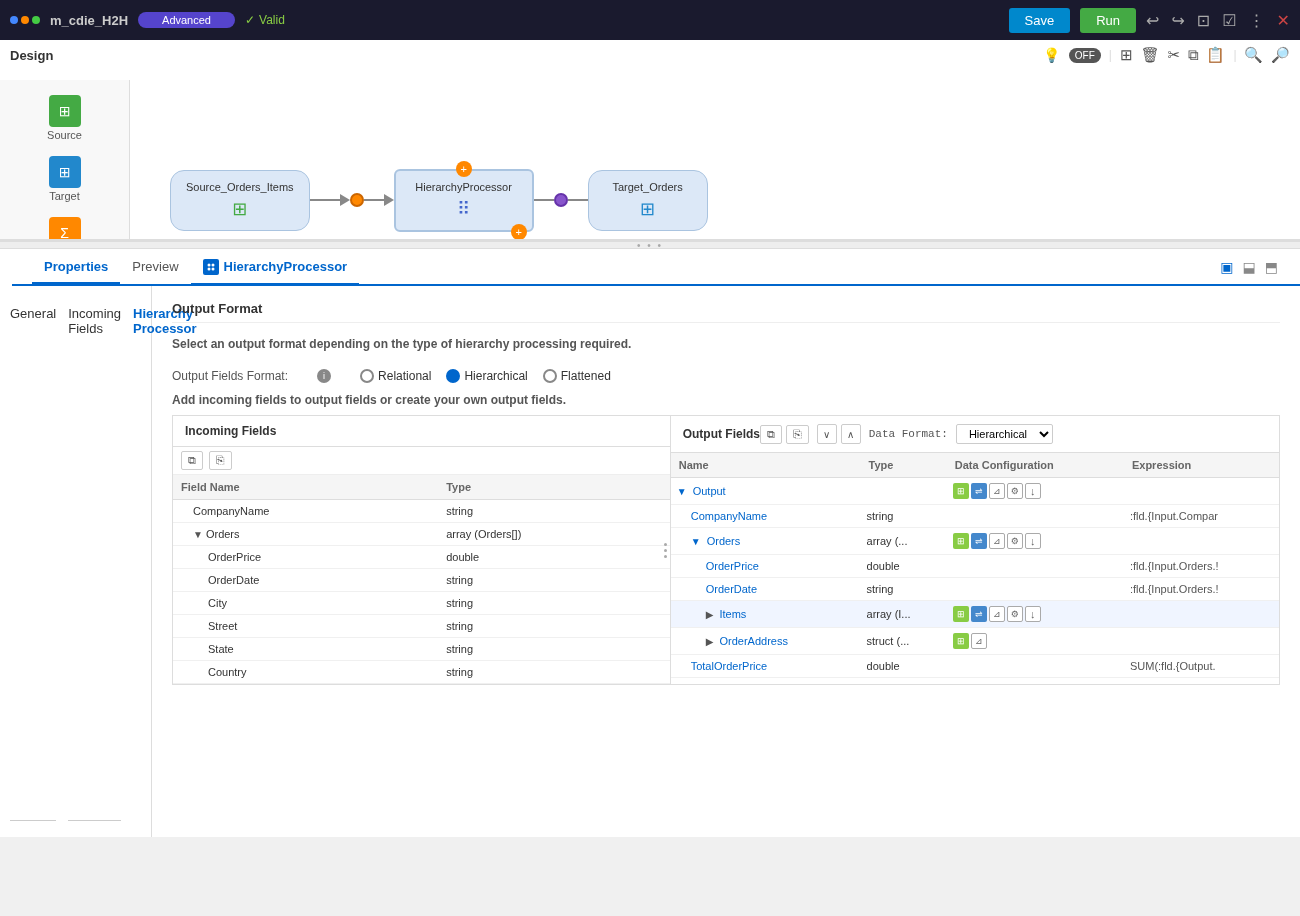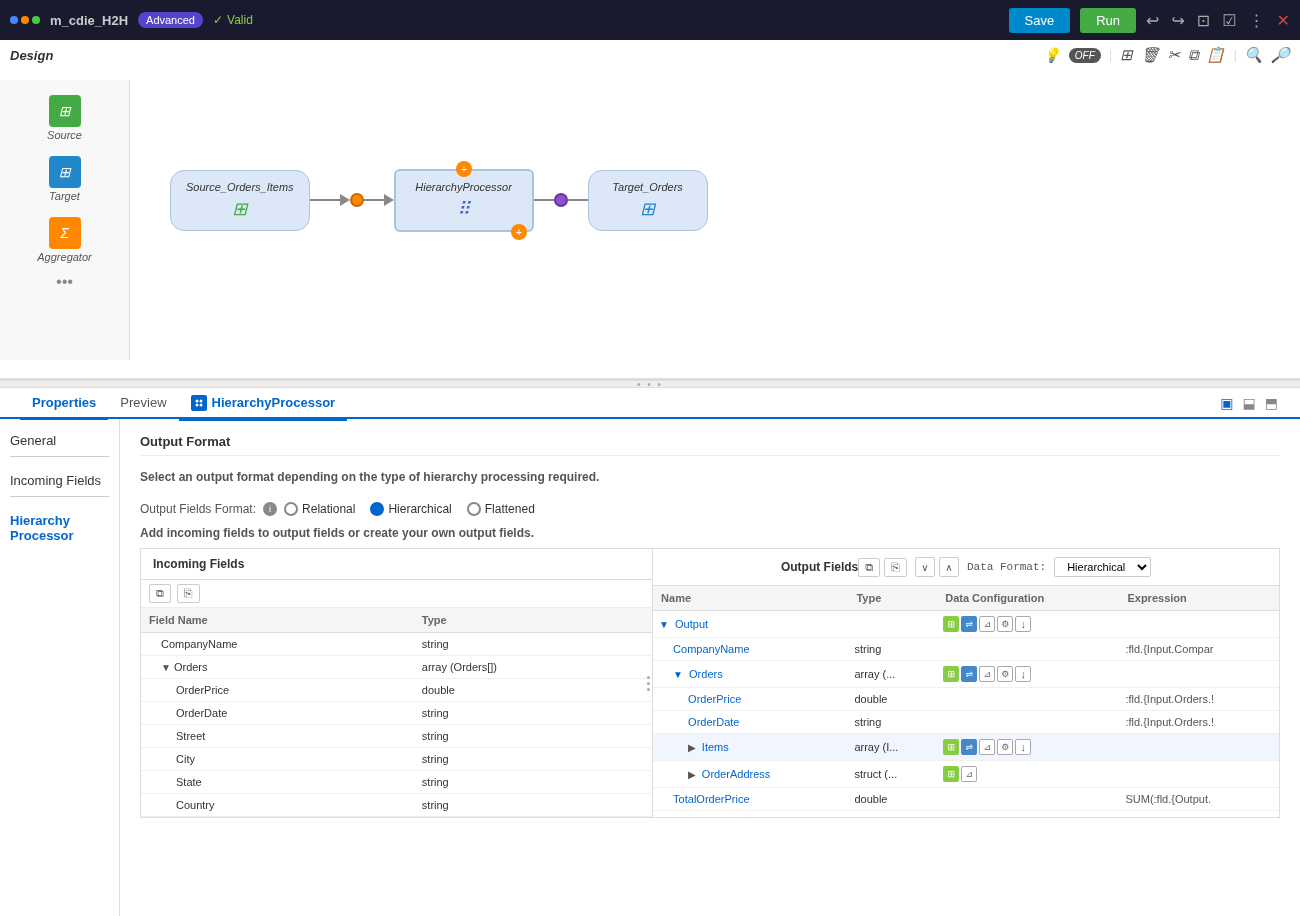--- a/index.html
+++ b/index.html
@@ -13,7 +13,7 @@
     .dot-orange { background: #ff8800; }
     .dot-green { background: #44cc44; }
     .topbar-title { color: #ccc; font-size: 13px; font-weight: bold; }
-    .badge-advanced { background: #5544cc; color: white; padding: 2px 8px; border-radius: 10px; font-size: 11px; }
+    .badge-advanced { background: #5544cc; color: white; padding: 2px 24px; border-radius: 10px; font-size: 11px; }
     .topbar-status { display: flex; align-items: center; gap: 4px; color: #88cc44; font-size: 12px; }
     .check-icon { color: #88cc44; }
     .topbar-spacer { flex: 1; }

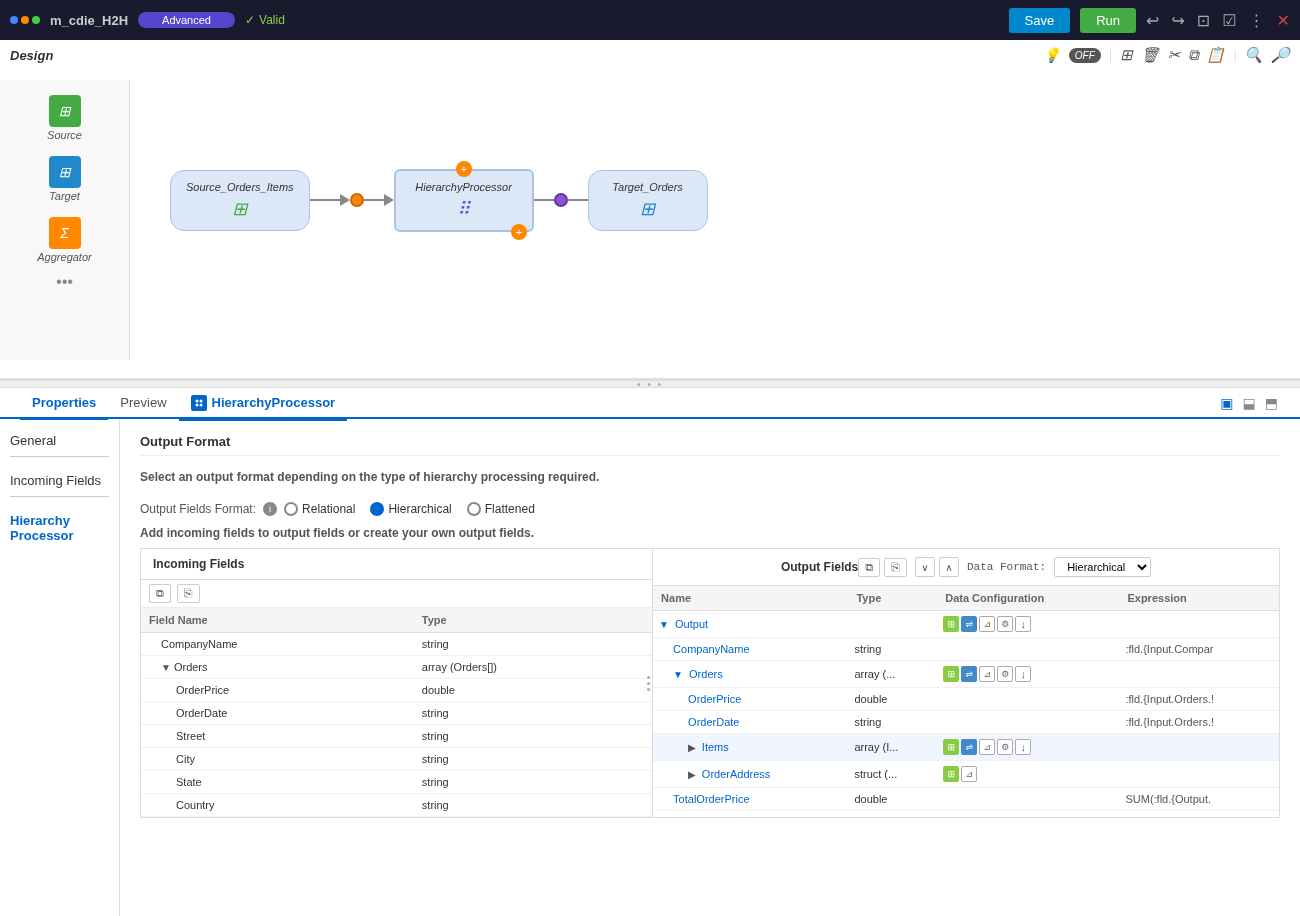--- a/index.html
+++ b/index.html
@@ -23,7 +23,7 @@
     .topbar-icon { cursor: pointer; color: #aaa; }
 
     
-    .canvas-area { background: white; height: 340px; border-bottom: 2px solid #ddd; position: relative; overflow: hidden; font-style: italic; }
+    .canvas-area { background: white; height: 201px; border-bottom: 2px solid #ddd; position: relative; overflow: hidden; }
     .design-label { position: absolute; top: 8px; left: 10px; font-size: 13px; font-weight: bold; color: #333; }
     .canvas-toolbar { position: absolute; top: 6px; right: 10px; display: flex; align-items: center; gap: 8px; }
     .toggle-off { background: #555; color: white; padding: 2px 6px; border-radius: 10px; font-size: 10px; }

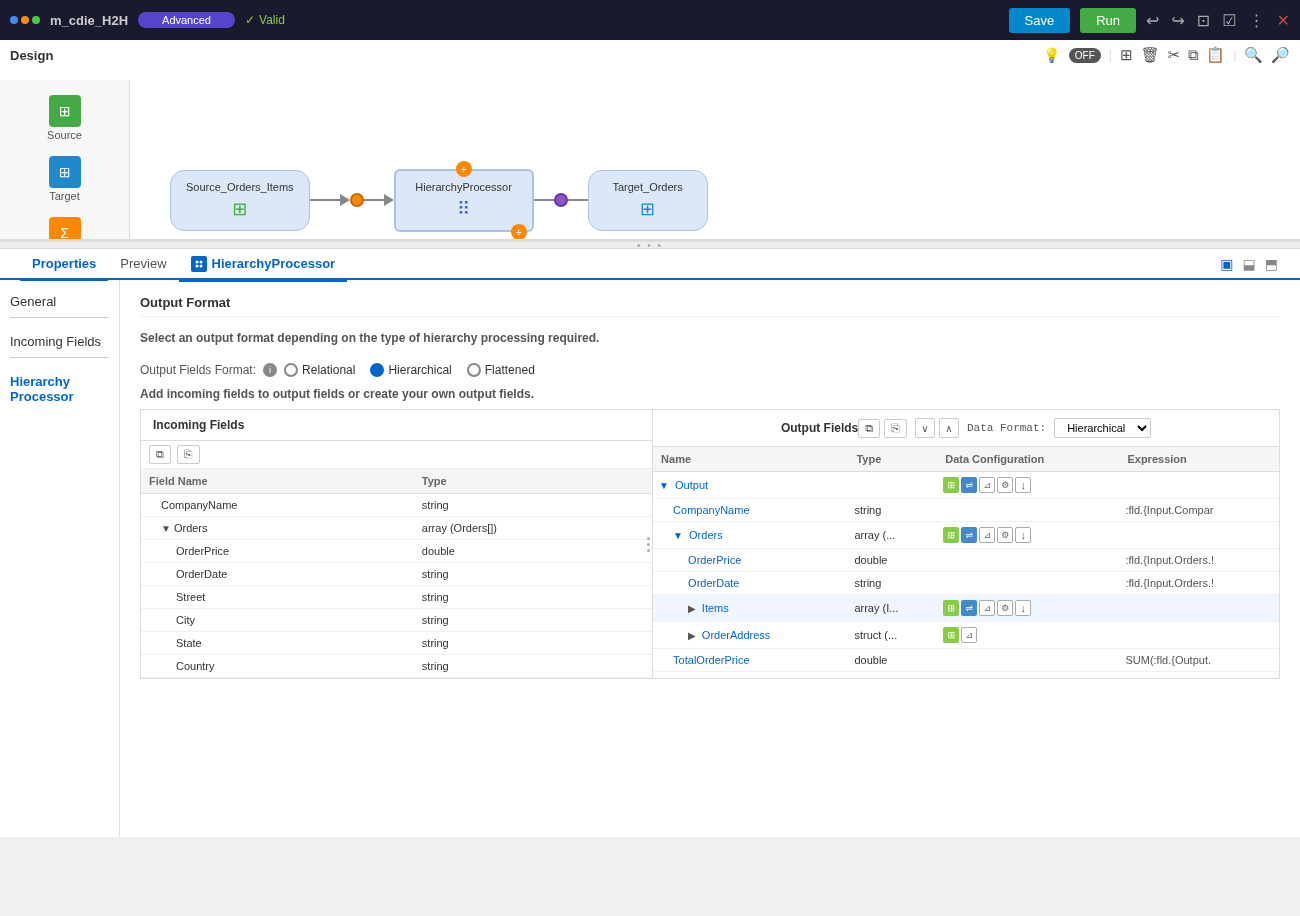--- a/index.html
+++ b/index.html
@@ -58,7 +58,7 @@
 
     
     .bottom-panel { height: calc(916px - 40px - 280px - 8px); background: white; display: flex; flex-direction: column; }
-    .panel-tabs { display: flex; align-items: center; border-bottom: 2px solid #0066cc; padding: 0 20px; height: 31px; gap: 0; }
+    .panel-tabs { display: flex; align-items: center; border-bottom: 2px solid #0066cc; padding: 0 20px; height: 37px; gap: 0; margin-left: 12px; }
     .tab { padding: 8px 12px; cursor: pointer; font-size: 13px; color: #555; border-bottom: 2px solid transparent; margin-bottom: -2px; }
     .tab-active { color: #0066cc; border-bottom: 2px solid #0066cc; font-weight: bold; }
     .tab-icons { display: flex; gap: 5px; margin-left: auto; }

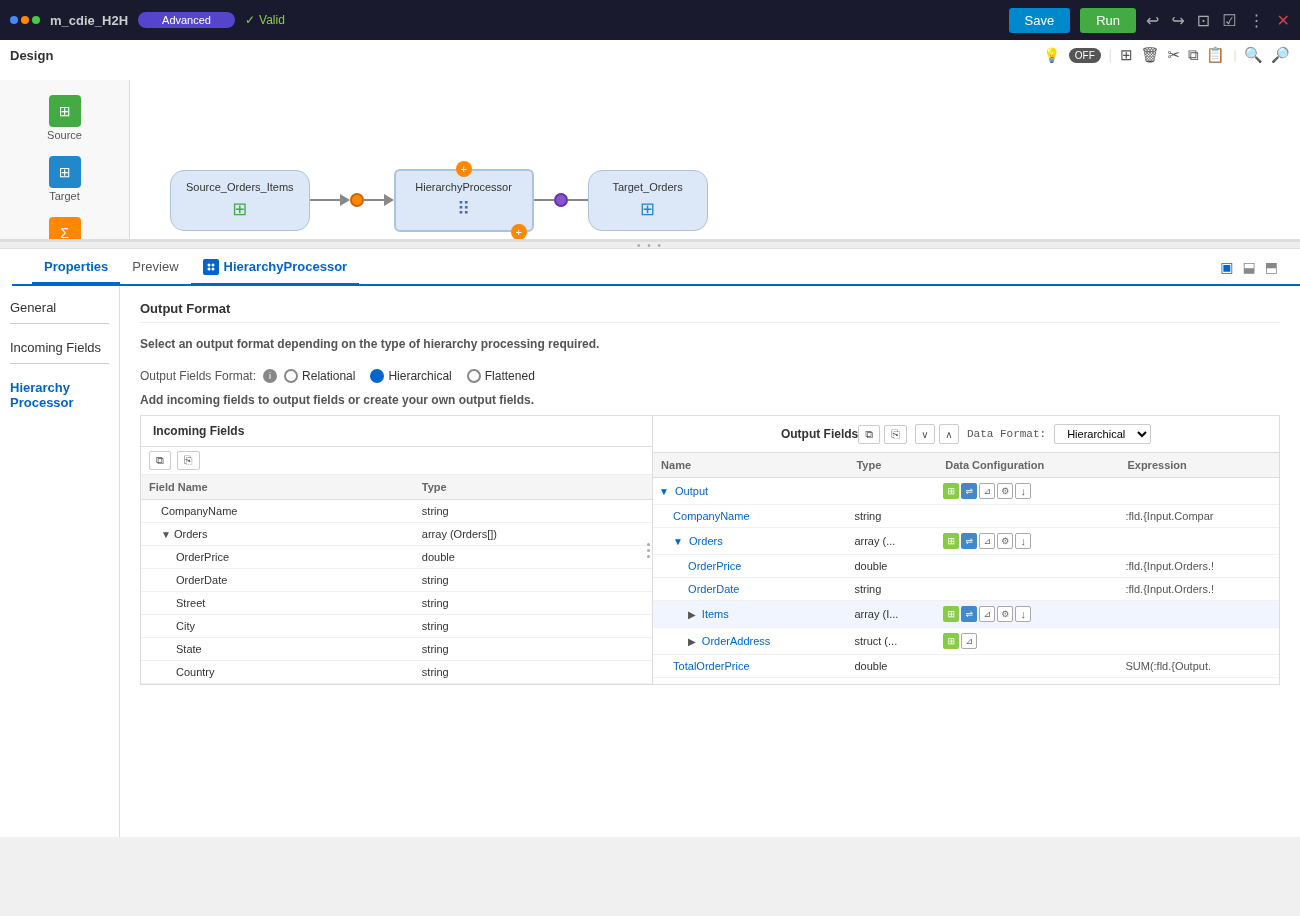--- a/index.html
+++ b/index.html
@@ -69,7 +69,7 @@
 
     
     .panel-content { display: flex; flex: 1; overflow: hidden; }
-    .left-nav { width: 120px; border-right: 1px solid #ddd; padding: 10px 10px; display: flex; flex-direction: column; gap: 12px; }
+    .left-nav { width: 152px; border-right: 1px solid #ddd; padding: 16px 10px; display: flex; gap: 12px; }
     .left-nav-item { font-size: 13px; color: #333; cursor: pointer; padding: 4px 0; }
     .left-nav-item-active { color: #0066cc; font-weight: bold; }
     .left-nav-item-border { border-bottom: 1px solid #ccc; padding-bottom: 8px; }

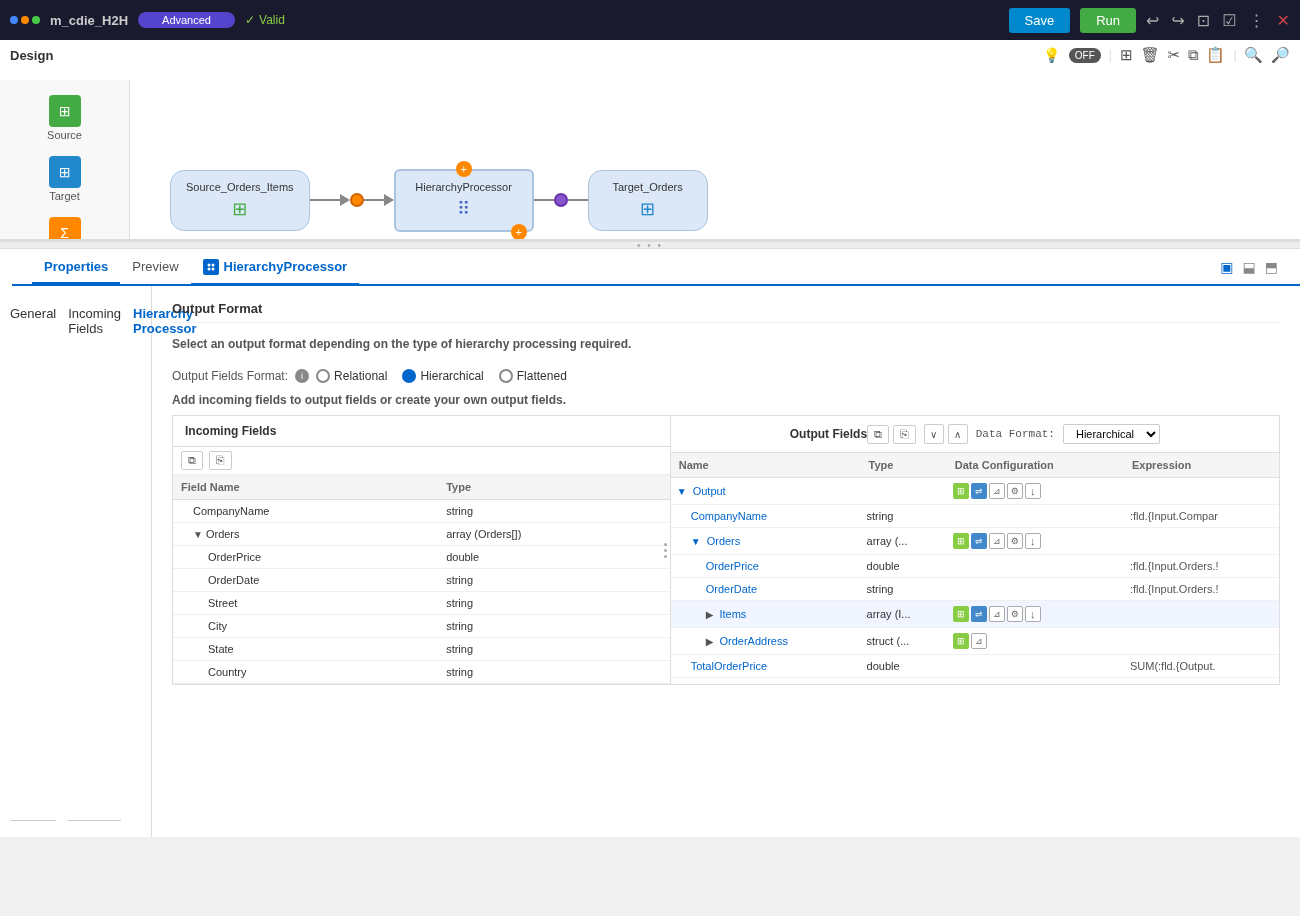--- a/index.html
+++ b/index.html
@@ -77,7 +77,7 @@
     .main-content { flex: 1; padding: 15px 20px; overflow-y: auto; display: flex; flex-direction: column; gap: 10px; }
     .section-title { font-size: 13px; font-weight: bold; color: #333; border-bottom: 1px solid #eee; padding-bottom: 6px; margin-bottom: 4px; }
     .section-desc { font-size: 12px; color: #555; margin-bottom: 8px; font-weight: bold; }
-    .format-row { display: flex; align-items: center; gap: 7px; font-size: 12px; }
+    .format-row { display: flex; align-items: center; gap: 29px; font-size: 12px; }
     .format-label { color: #555; }
     .radio-group { display: flex; align-items: center; gap: 15px; }
     .radio-item { display: flex; align-items: center; gap: 4px; cursor: pointer; }

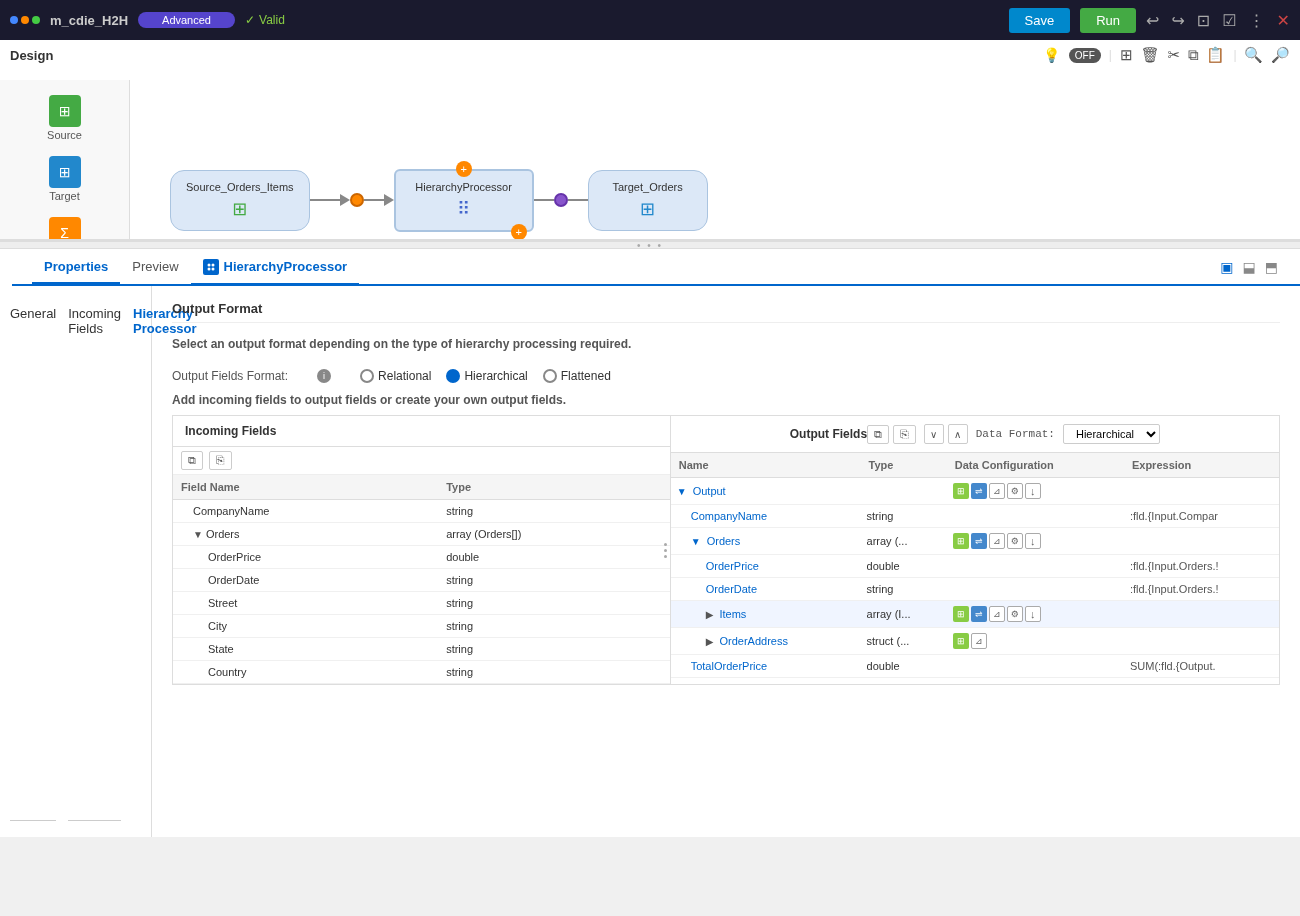--- a/index.html
+++ b/index.html
@@ -102,7 +102,7 @@
     .expand-arrow { color: #555; cursor: pointer; margin-right: 3px; font-size: 10px; }
 
     
-    .out-header { display: flex; align-items: center; justify-content: center; padding: 8px 12px; border-bottom: 1px solid #ddd; }
+    .out-header { display: flex; align-items: center; justify-content: flex-start; padding: 8px 12px; border-bottom: 1px solid #ddd; }
     .out-header-left { font-size: 12px; font-weight: bold; color: #333; }
     .out-header-right { display: flex; align-items: center; gap: 8px; }
     .data-format-label { font-size: 11px; color: #555; font-family: Liberation Mono, monospace; }

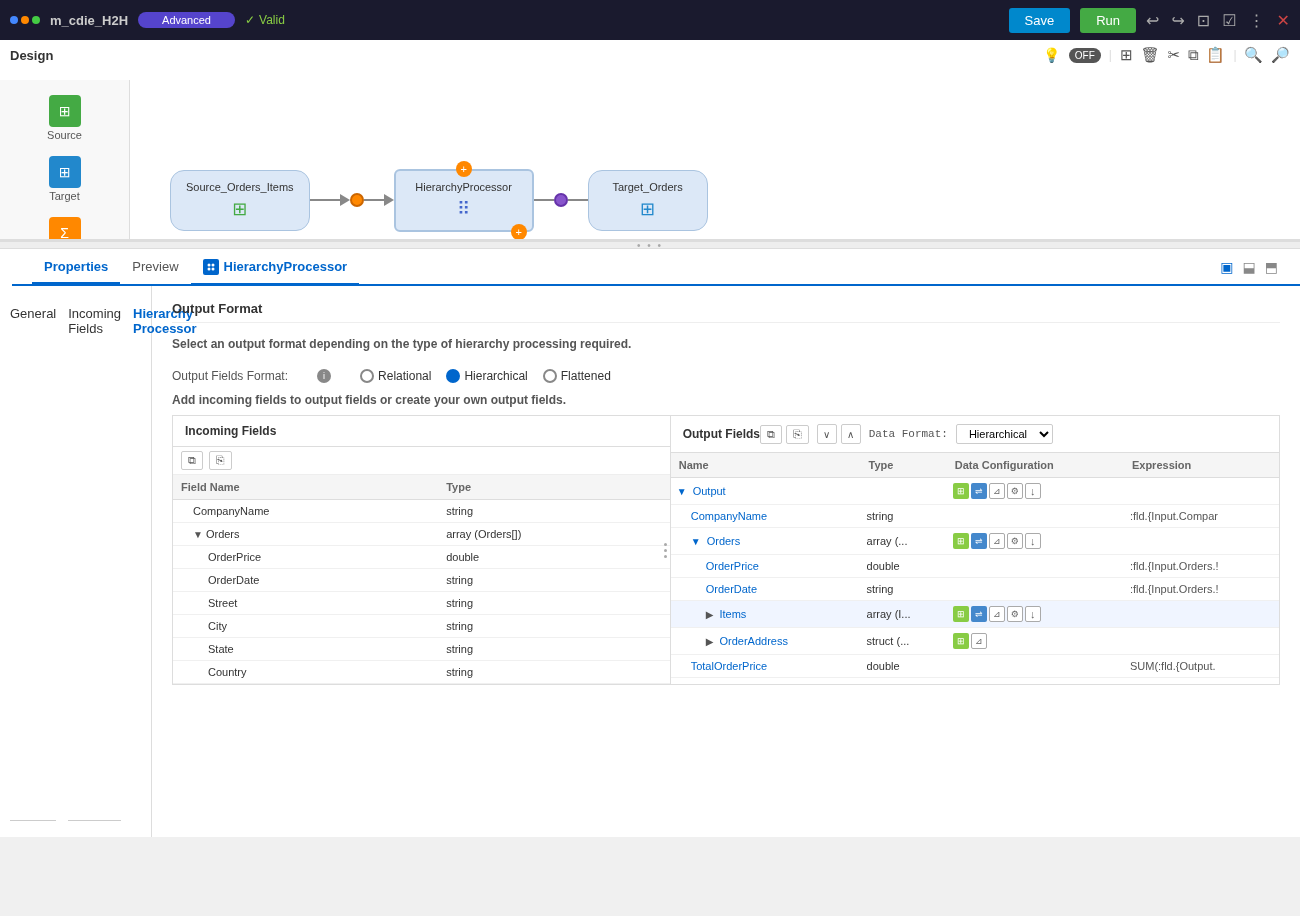--- a/index.html
+++ b/index.html
@@ -319,11 +319,11 @@
                   <td>string</td>
                 </tr>
                 <tr>
+                  <td class="td-indent2">City</td>
+                  <td>string</td>
+                </tr>
+                <tr>
                   <td class="td-indent2">Street</td>
-                  <td>string</td>
-                </tr>
-                <tr>
-                  <td class="td-indent2">City</td>
                   <td>string</td>
                 </tr>
                 <tr>

